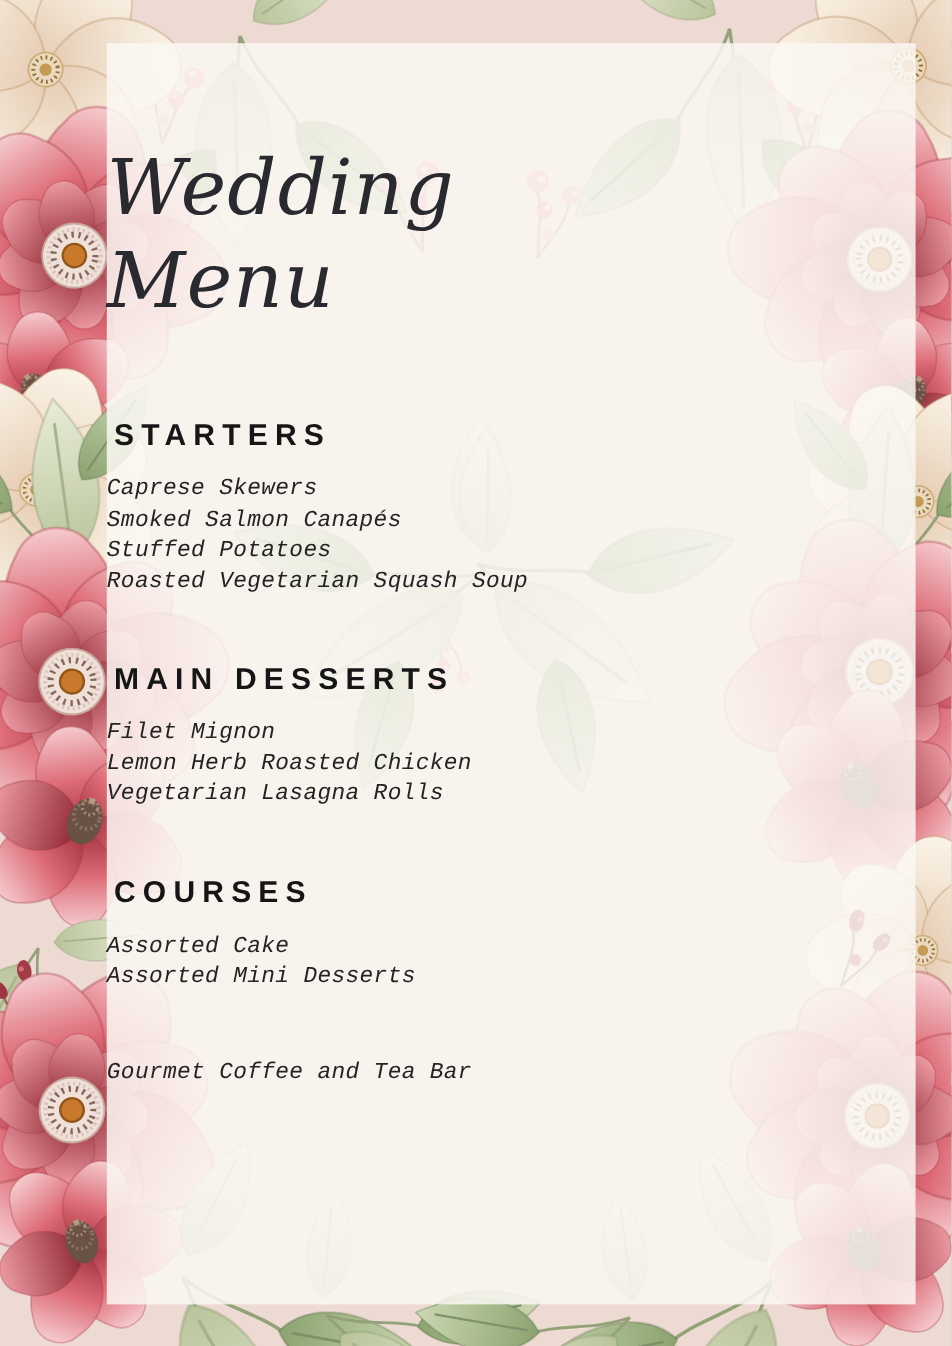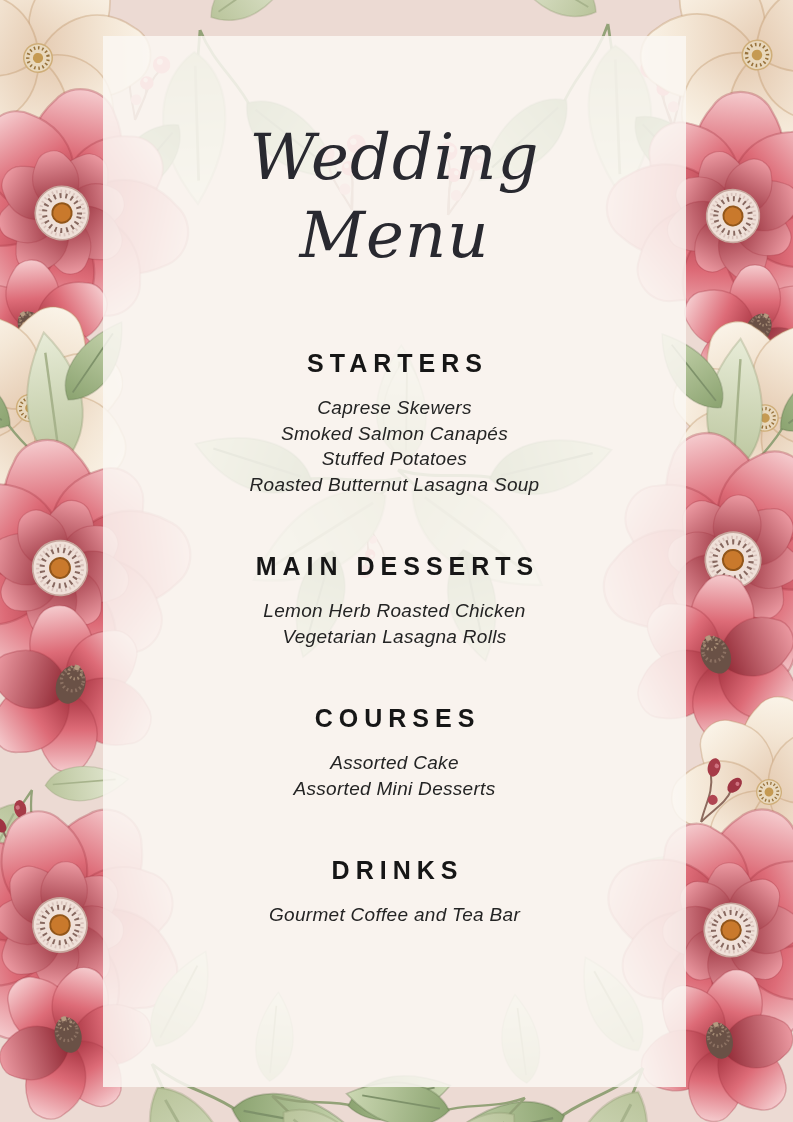--- a/index.html
+++ b/index.html
@@ -9,8 +9,8 @@
   }
   .floral{position:absolute;left:0;top:0;}
   .panel{
-    position:absolute;left:103px;top:36px;width:583px;height:1051px;
-    background:rgba(250,247,242,0.86);text-align:center;box-sizing:border-box;
+    position:absolute;left:89px;top:36px;width:674px;height:1051px;
+    background:rgba(250,247,242,0.86);text-align:left;box-sizing:border-box;
   }
   .title{
     margin:82px 0 0;font-family:"DejaVu Serif",serif;font-style:italic;font-weight:500;

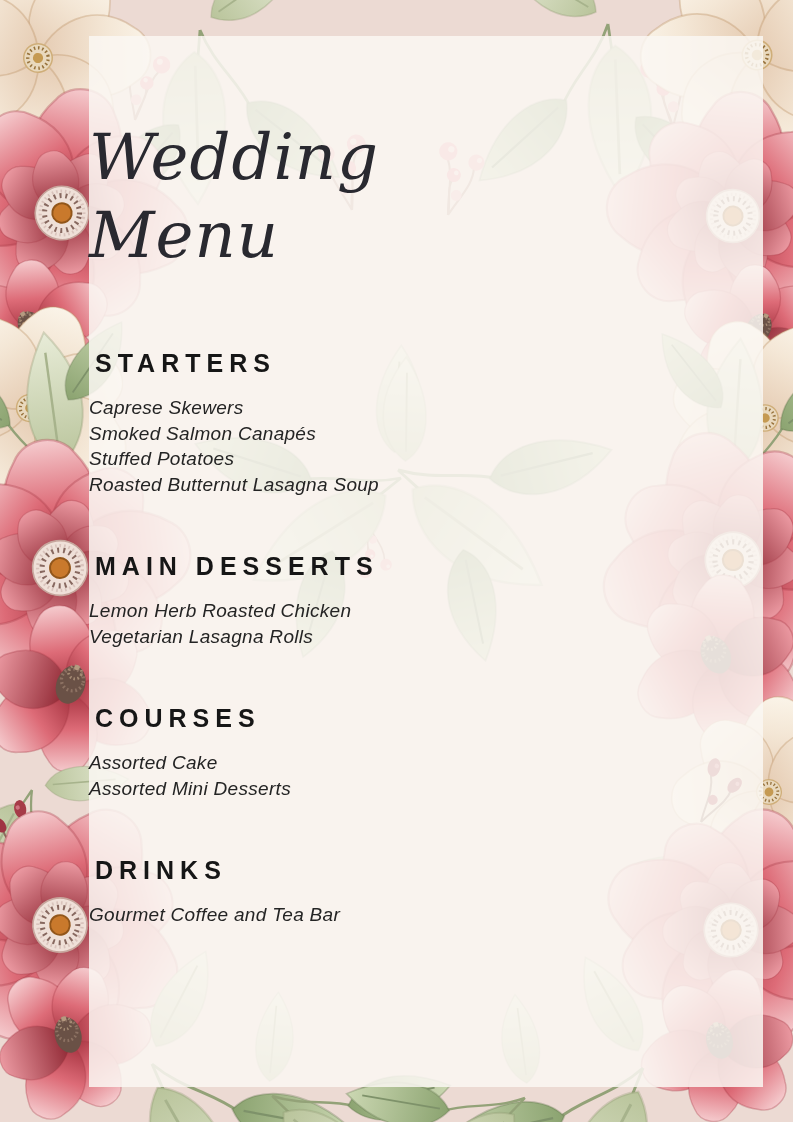--- a/index.html
+++ b/index.html
@@ -22,7 +22,7 @@
     margin:0 0 17px;font-size:25px;font-weight:bold;color:#161616;
     letter-spacing:6px;padding-left:6px;line-height:30px;
   }
-  .section-items{list-style:none;margin:0;padding:0;}
+  .section-items{list-style:none;margin:0;padding:0;font-family:Liberation Mono, monospace;}
   .menu-item{
     font-style:italic;font-size:19px;line-height:25.5px;color:#242424;letter-spacing:.3px;
   }

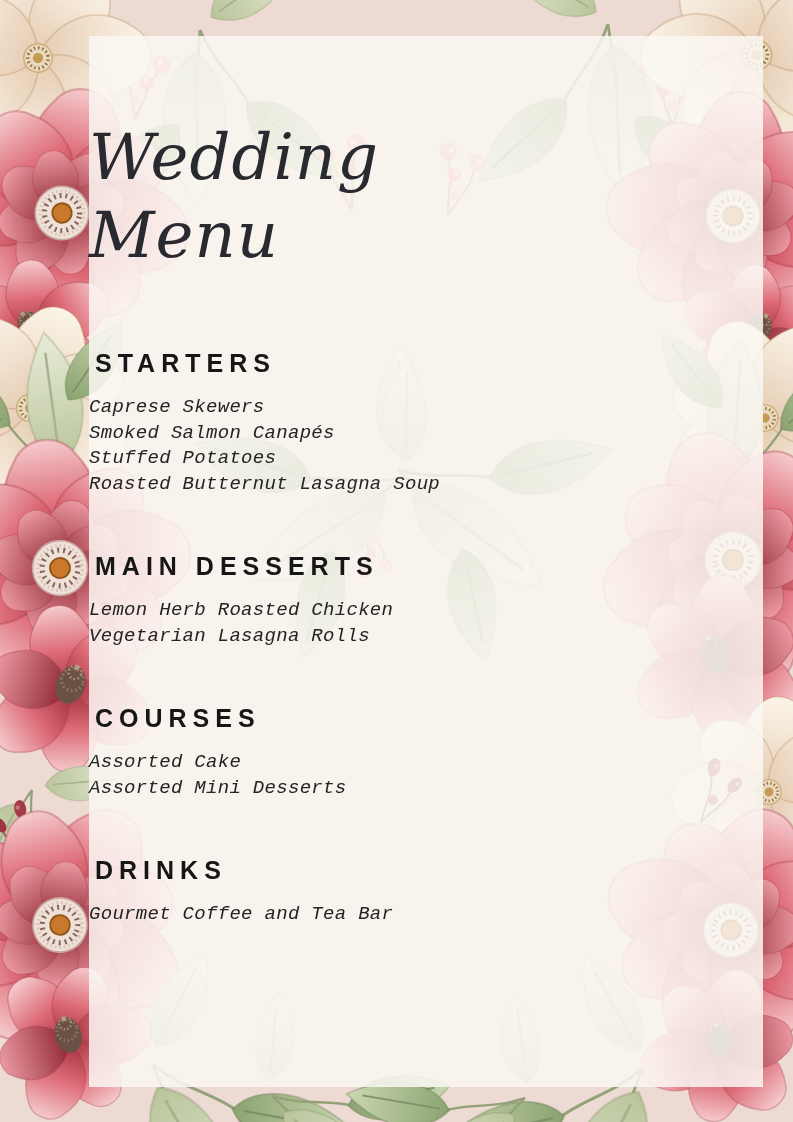--- a/index.html
+++ b/index.html
@@ -209,7 +209,7 @@
             <li class="menu-item">Caprese Skewers</li>
             <li class="menu-item">Smoked Salmon Canapés</li>
             <li class="menu-item">Stuffed Potatoes</li>
-            <li class="menu-item">Roasted Butternut Lasagna Soup</li>
+            <li class="menu-item">Roasted Vegetarian Squash Soup</li>
           </ul>
   </section>
 

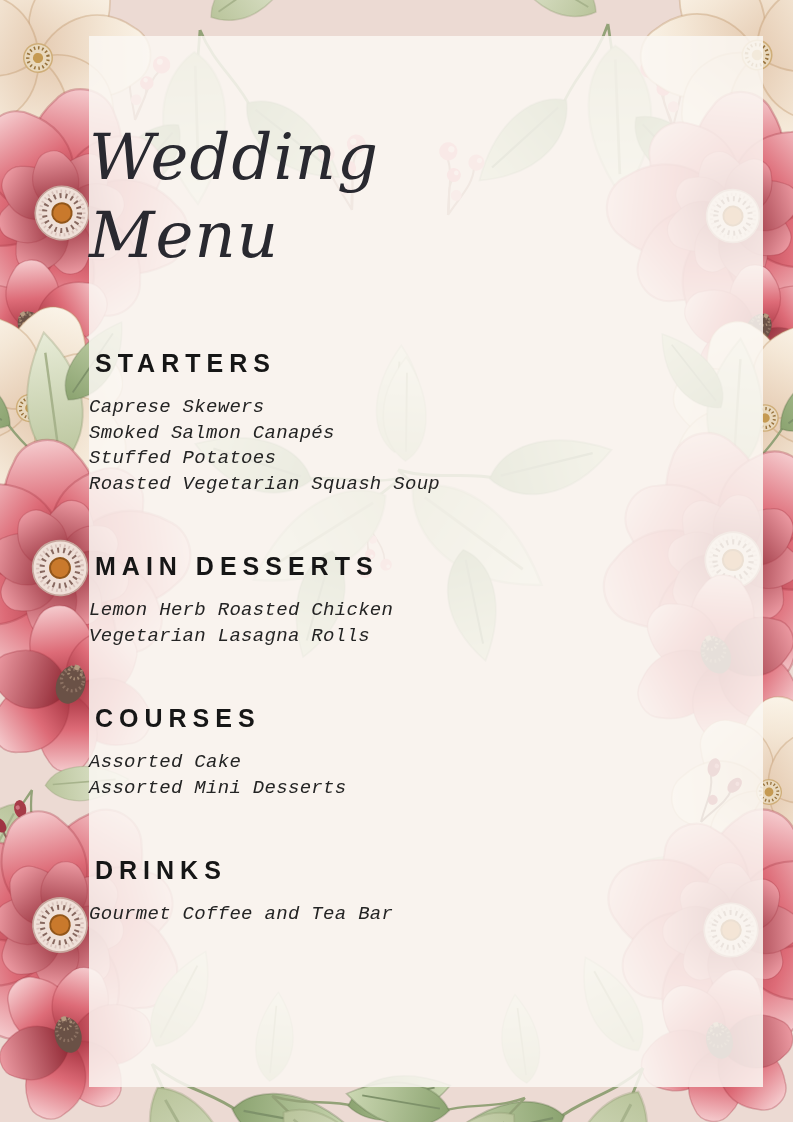--- a/index.html
+++ b/index.html
@@ -216,6 +216,7 @@
   <section class="menu-section">
     <h2 class="section-heading">MAIN DESSERTS</h2>
     <ul class="section-items">
+            <li class="menu-item">Filet Mignon</li>
             <li class="menu-item">Lemon Herb Roasted Chicken</li>
             <li class="menu-item">Vegetarian Lasagna Rolls</li>
           </ul>

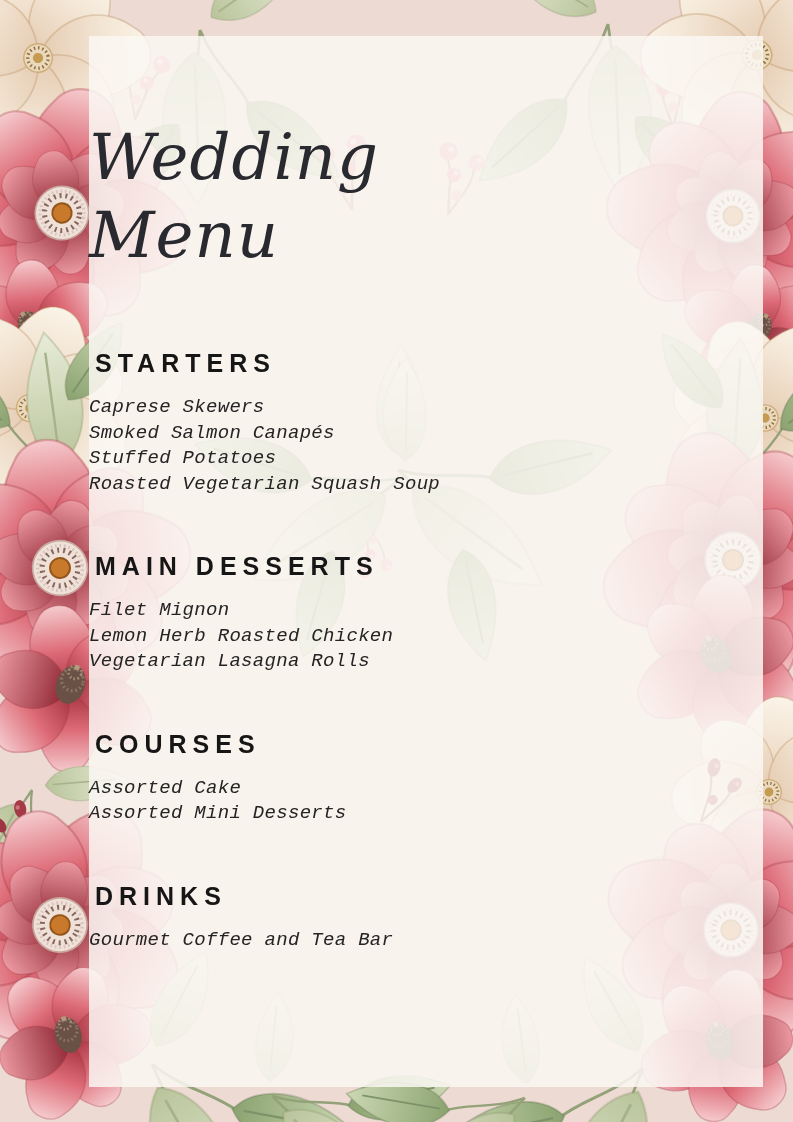--- a/index.html
+++ b/index.html
@@ -231,7 +231,6 @@
   </section>
 
   <section class="menu-section">
-    <h2 class="section-heading">DRINKS</h2>
     <ul class="section-items">
             <li class="menu-item">Gourmet Coffee and Tea Bar</li>
           </ul>

